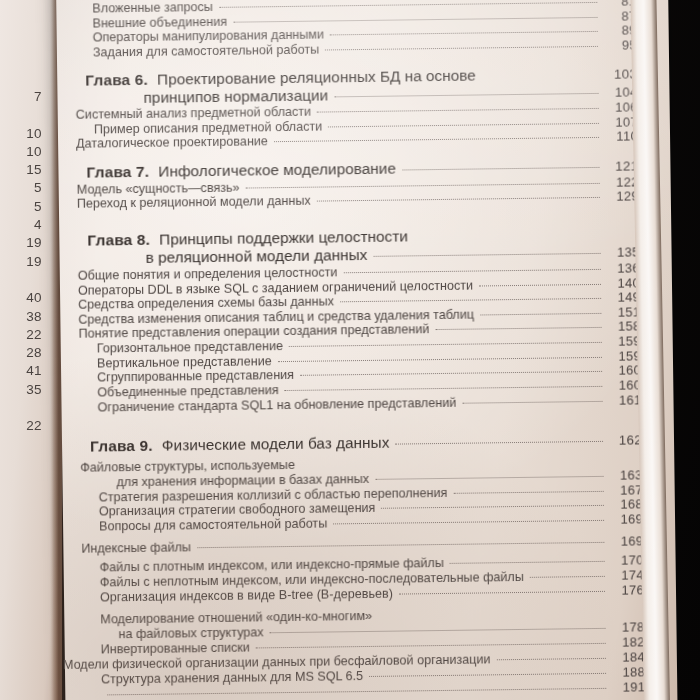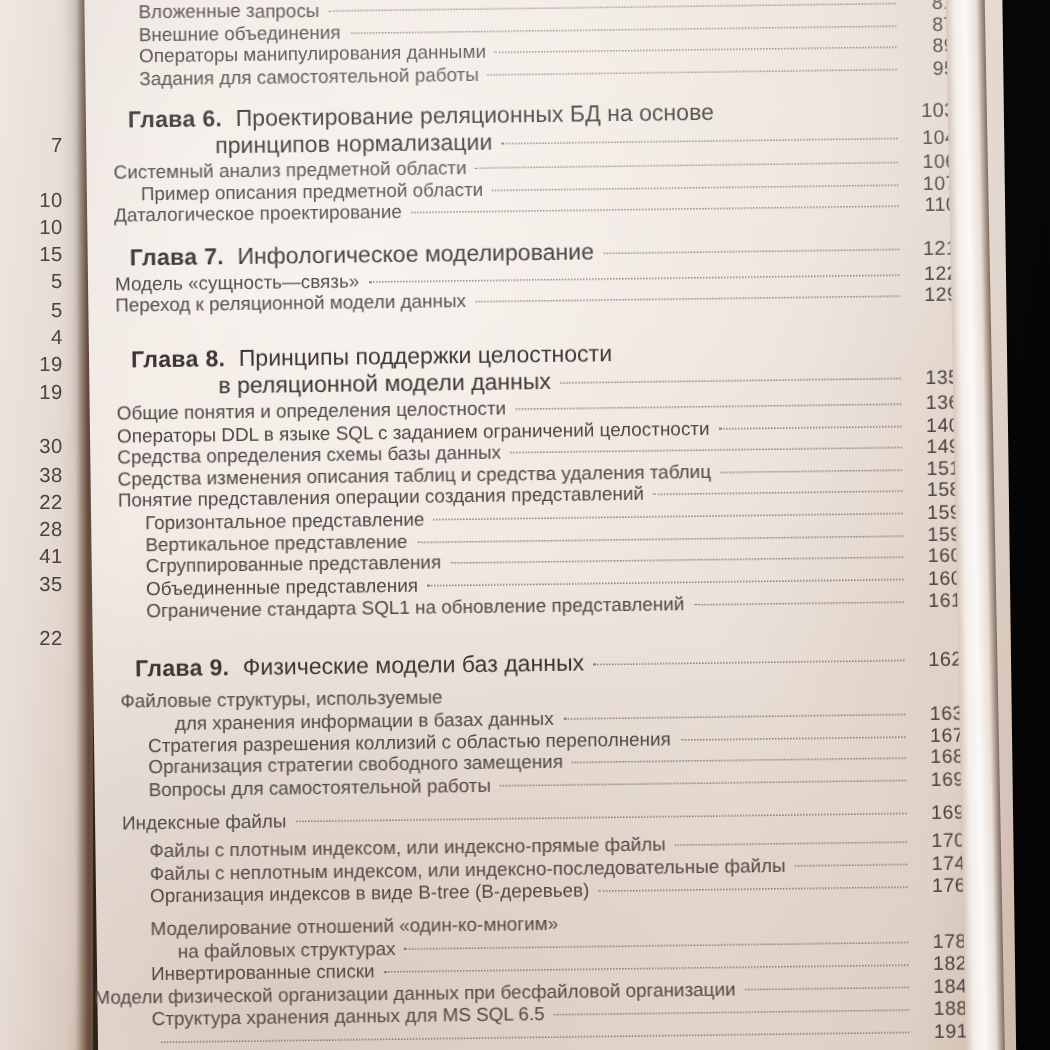--- a/index.html
+++ b/index.html
@@ -176,7 +176,7 @@
         <div>19</div>
         <div>19</div>
         <div class="gap"></div>
-        <div>30</div>
+        <div>40</div>
         <div>38</div>
         <div>22</div>
         <div>28</div>

